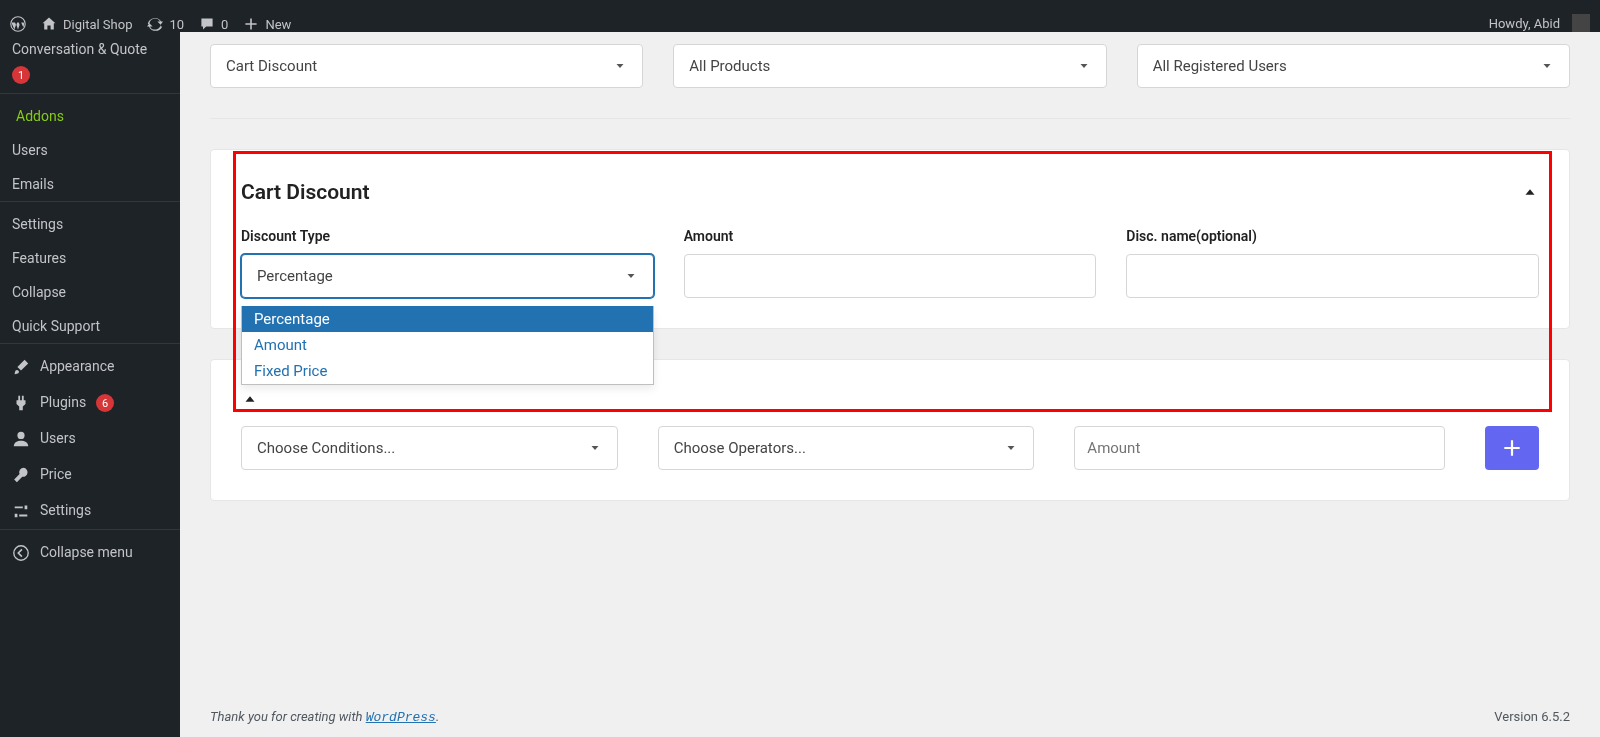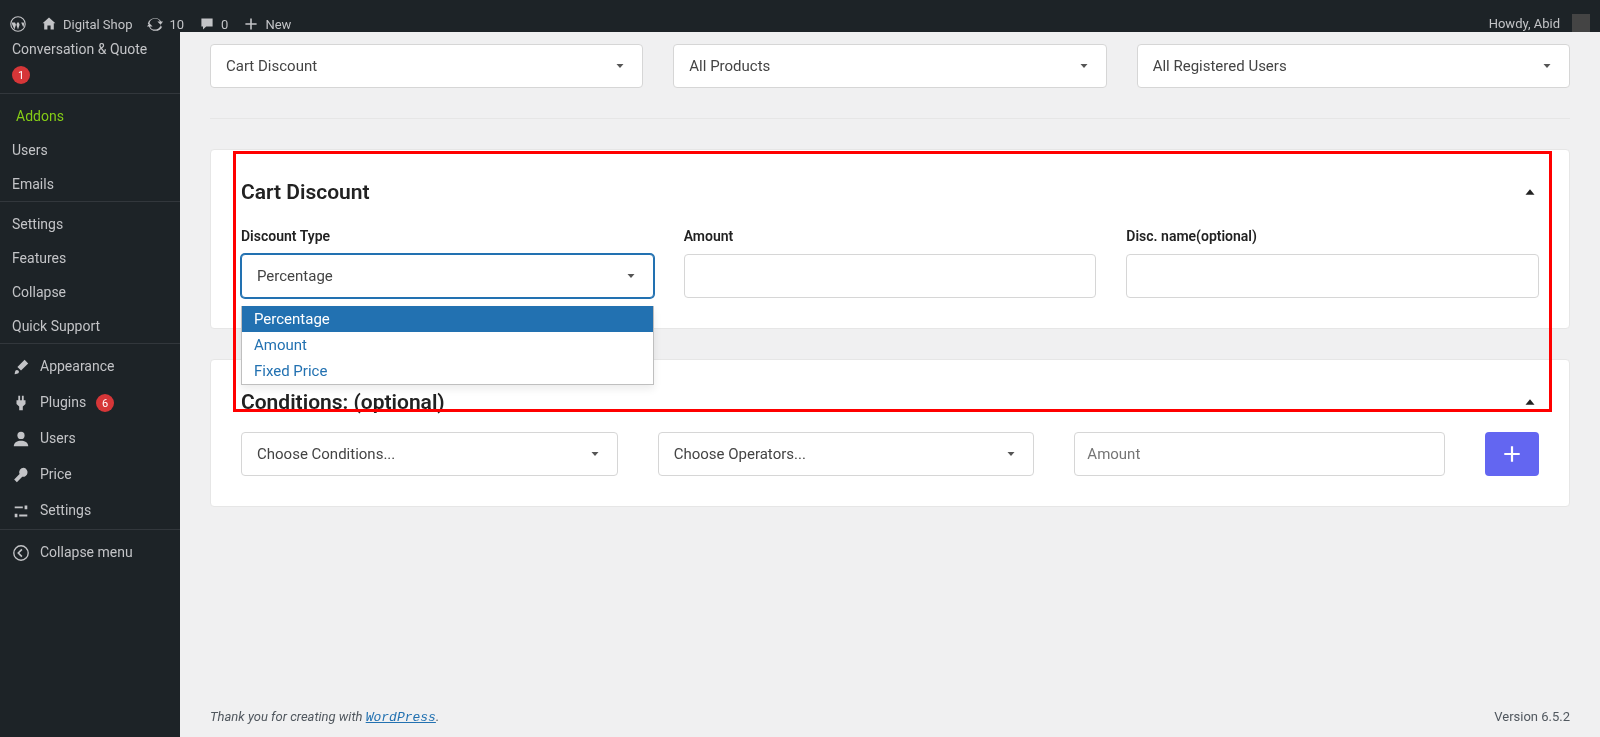--- a/index.html
+++ b/index.html
@@ -234,7 +234,6 @@
 
   <div class="card" style="padding-top:30px;">
     <div class="card-head">
-      <div class="card-title">Conditions: (optional)</div>
       <svg class="collapse-ic" viewBox="0 0 20 20">
           <path d="M5 13l5-6 5 6z"></path>
         </svg>

